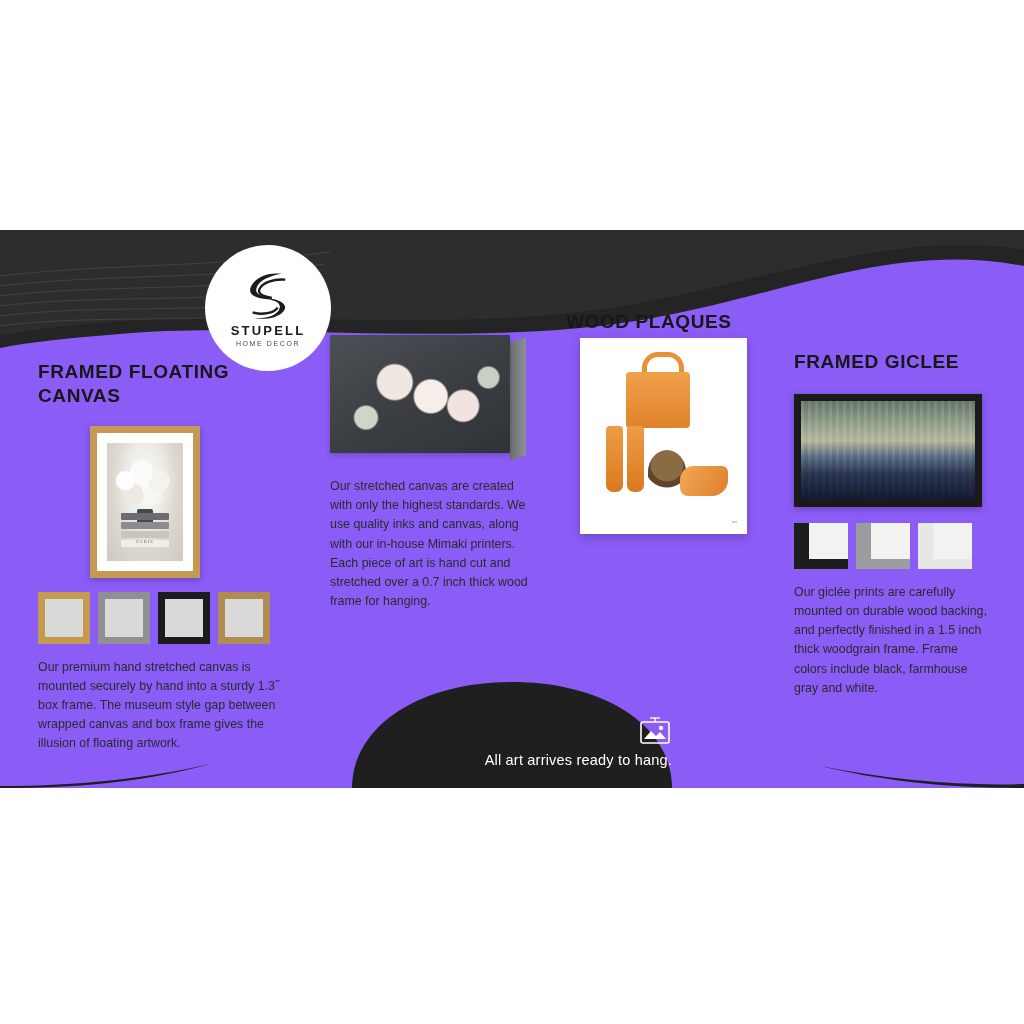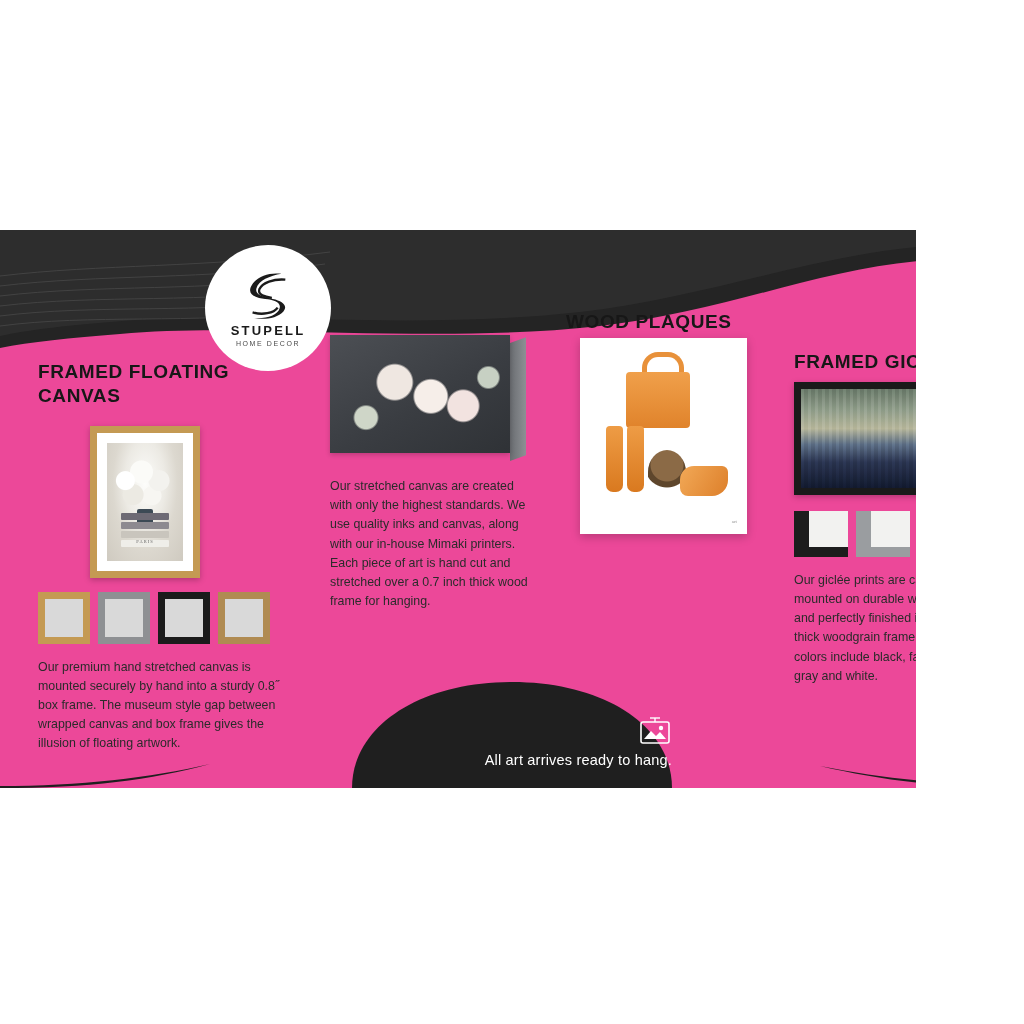--- a/index.html
+++ b/index.html
@@ -24,9 +24,9 @@
     position: absolute;
     left: 0;
     top: 230px;
-    width: 916px;
+    width: 1024px;
     height: 558px;
-    background: #ec4899;
+    background: #8b5cf6;
     overflow: hidden;
   }
   

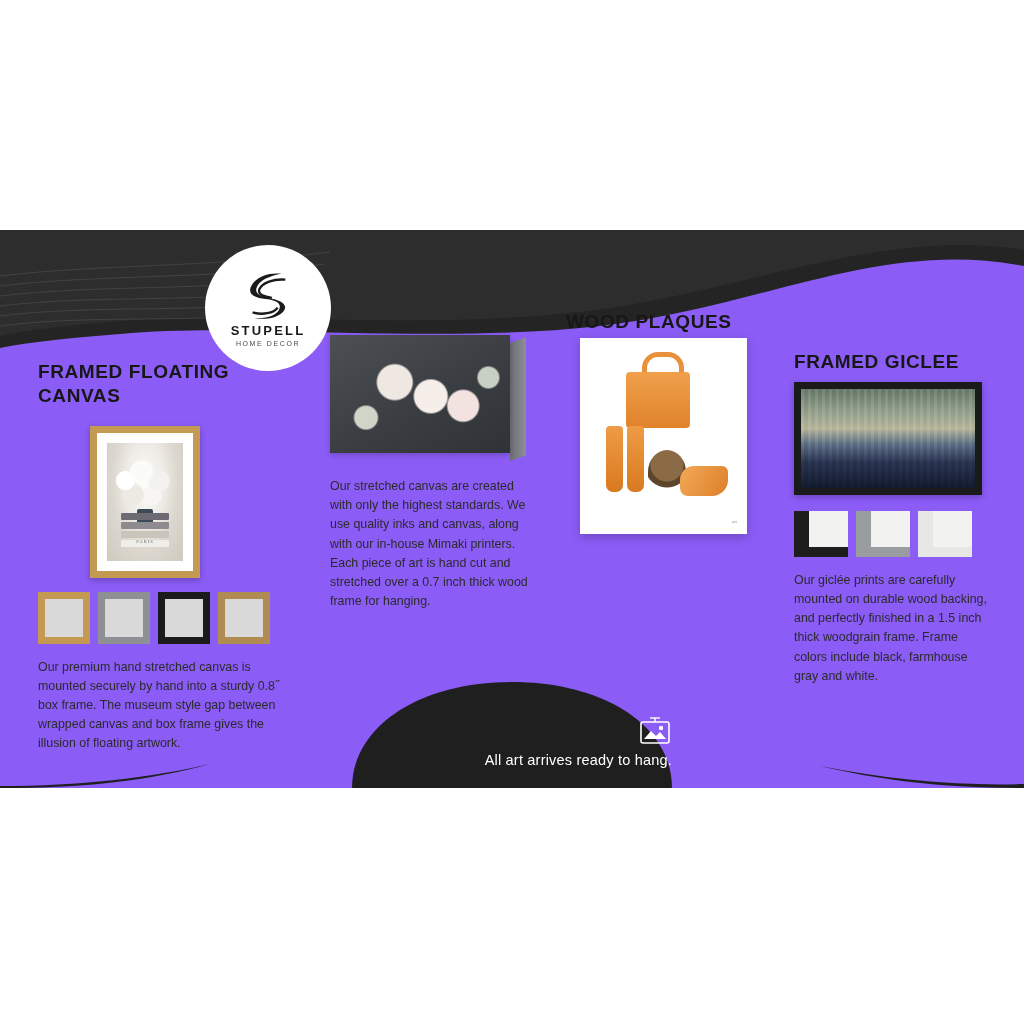--- a/index.html
+++ b/index.html
@@ -279,7 +279,7 @@
 
   
   #col4 { left: 794px; top: 120px; width: 200px; }
-  #col4 .col-title { margin-bottom: 8px; }
+  #col4 .col-title { margin-bottom: 20px; }
   .fg-art {
     position: relative;
     width: 188px;

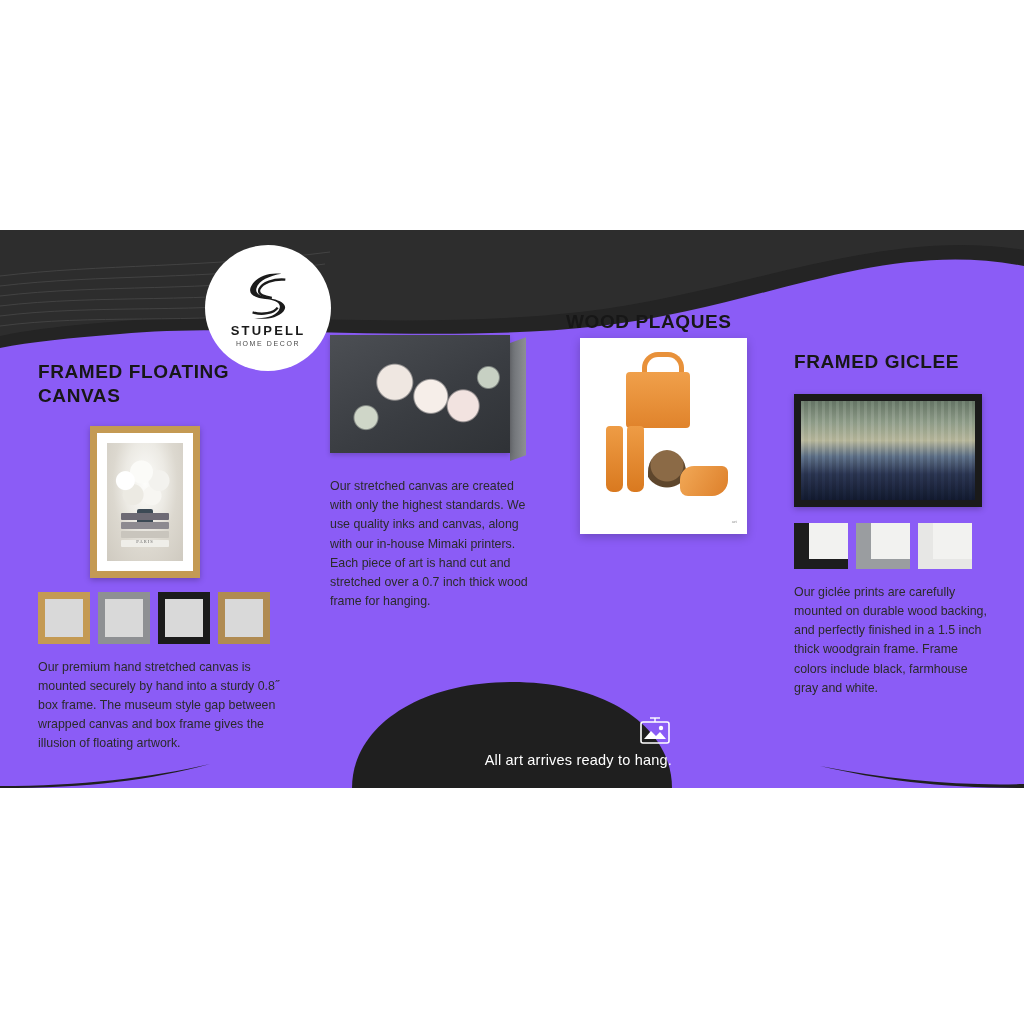--- a/index.html
+++ b/index.html
@@ -413,7 +413,7 @@
         <div class="swatch sw-wood"></div>
       </div>
 
-      <div class="col-body">Our premium hand stretched canvas is mounted securely by hand into a sturdy 0.8˝ box frame. The museum style gap between wrapped canvas and box frame gives the illusion of floating artwork.</div>
+      <div class="col-body">Our premium hand stretched canvas is mounted securely by hand into a sturdy 1.3˝ box frame. The museum style gap between wrapped canvas and box frame gives the illusion of floating artwork.</div>
     </div>
 
     <div class="col" id="col2">

